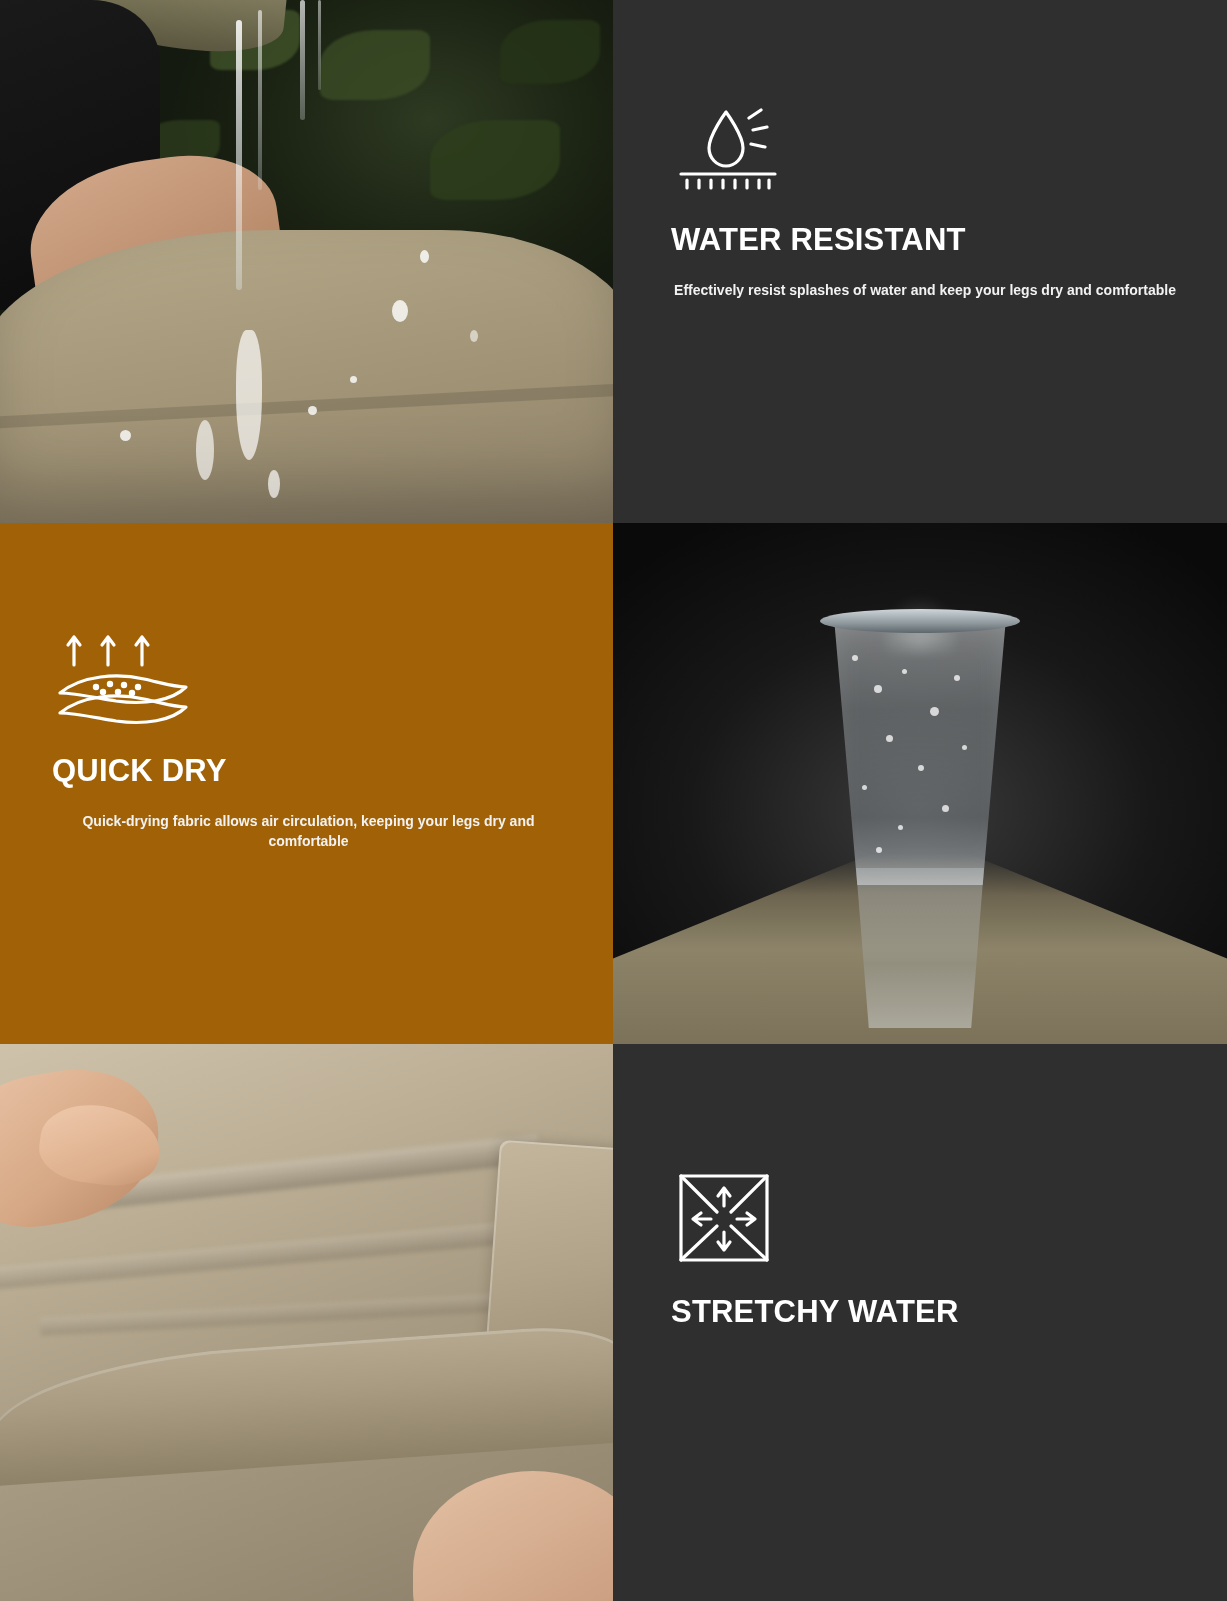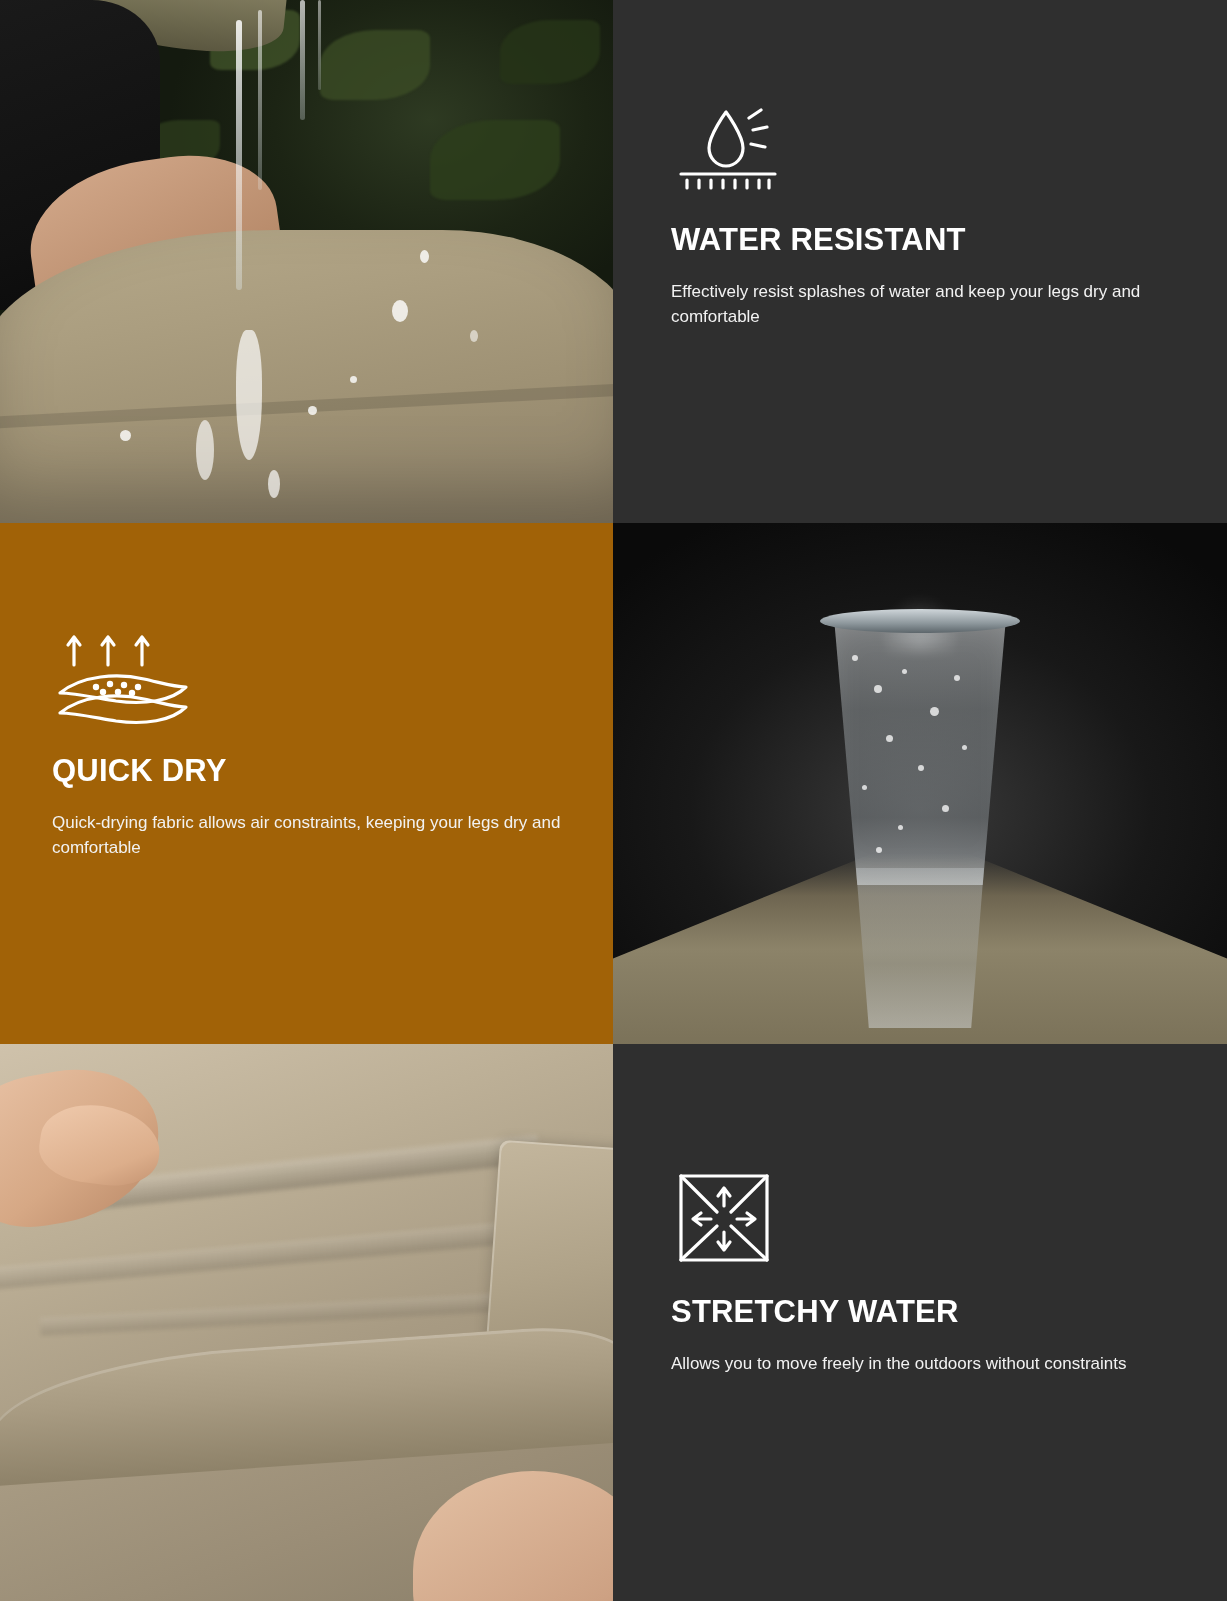--- a/index.html
+++ b/index.html
@@ -50,11 +50,12 @@
     color: #ffffff;
   }
   p.desc {
-    font-size: 17px;
+    font-size: 14px;
     line-height: 1.45;
     margin: 0;
     color: #f2f2f2;
-    font-weight: 400;
+    font-weight: 700;
+    text-align: center;
   }
 
   

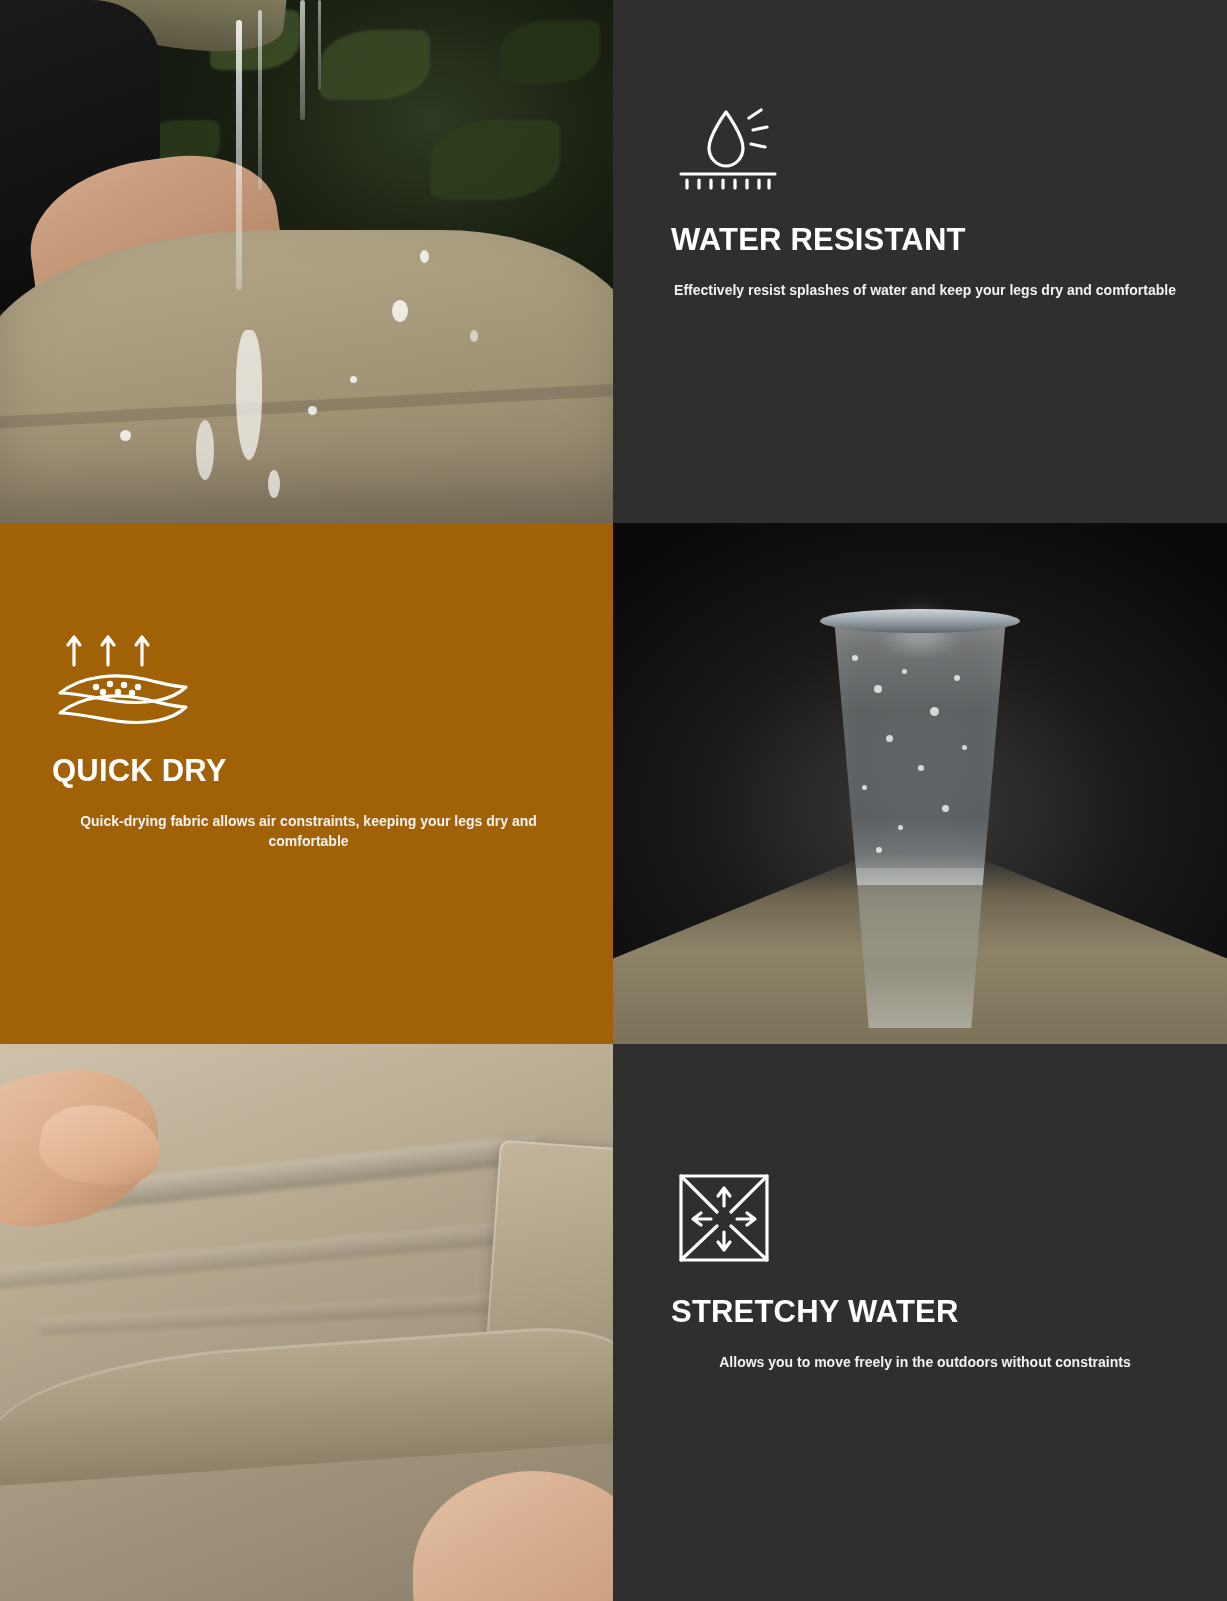--- a/index.html
+++ b/index.html
@@ -299,7 +299,7 @@
         </svg>
       </span>
       <h2 class="title">QUICK DRY</h2>
-      <p class="desc">Quick-drying fabric allows air constraints, keeping your legs dry and comfortable</p>
+      <p class="desc">Quick-drying fabric allows air circulation, keeping your legs dry and comfortable</p>
     </div>
   </div>
 

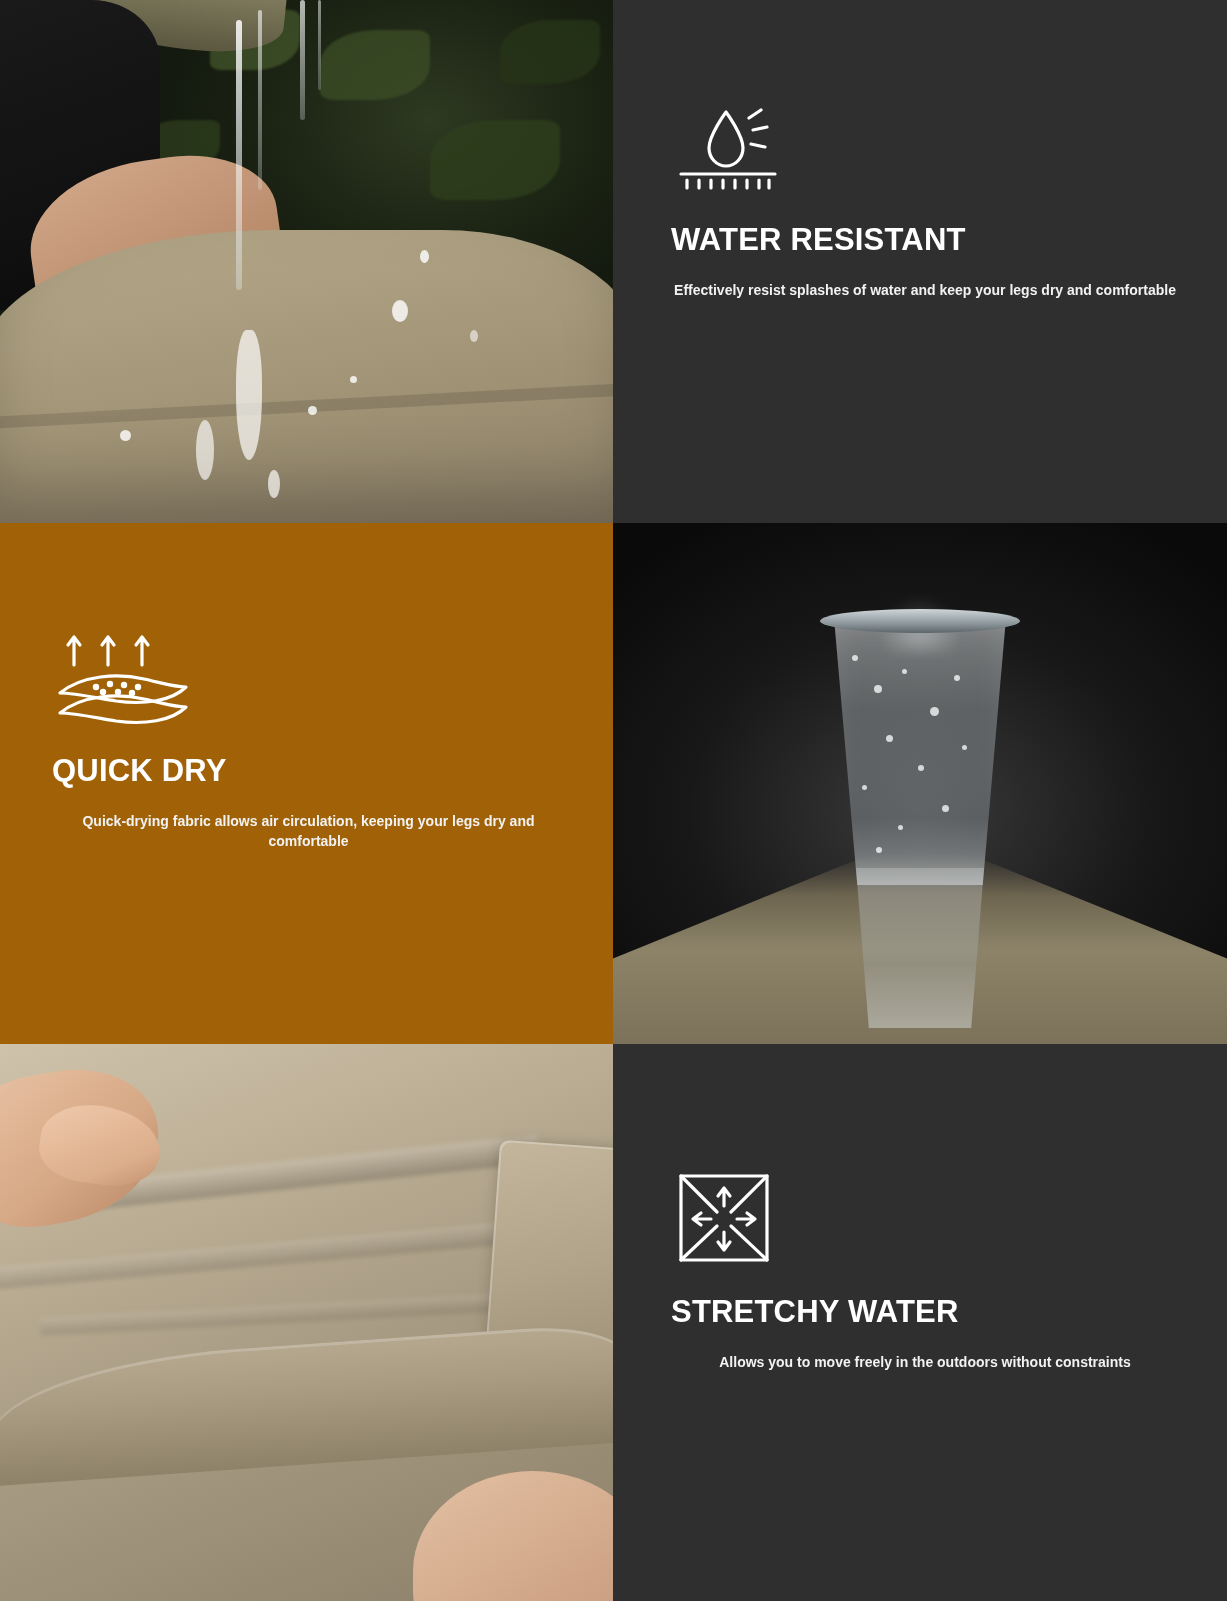--- a/index.html
+++ b/index.html
@@ -353,7 +353,6 @@
         </svg>
       </span>
       <h2 class="title">STRETCHY WATER</h2>
-      <p class="desc">Allows you to move freely in the outdoors without constraints</p>
     </div>
   </div>
 

